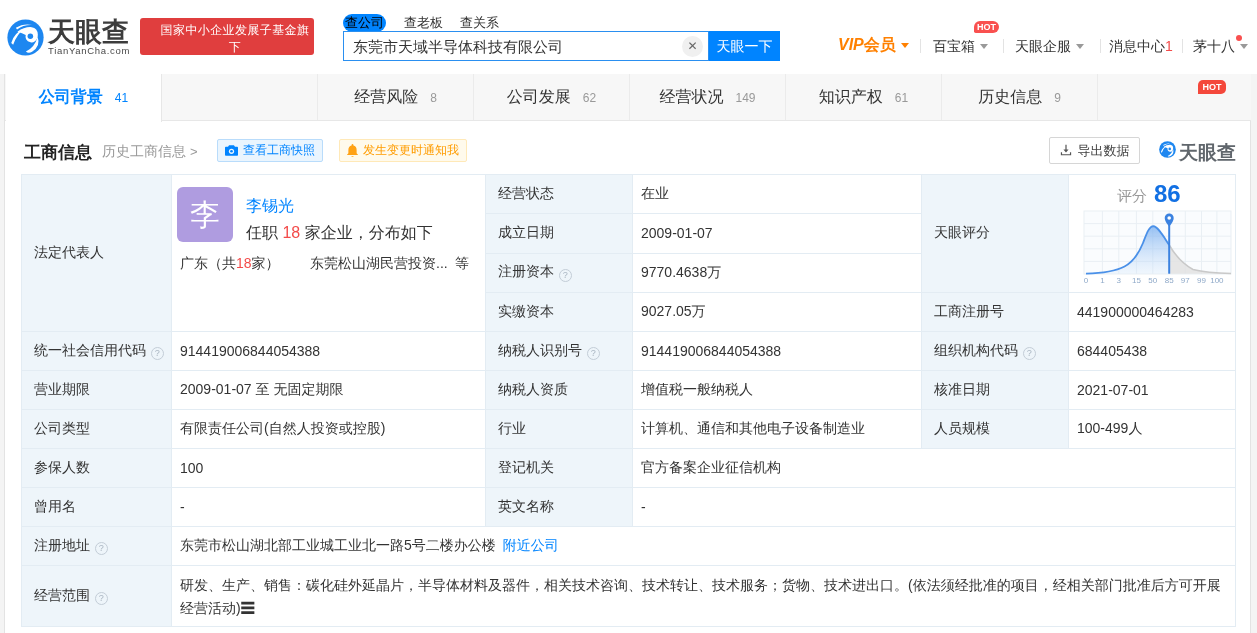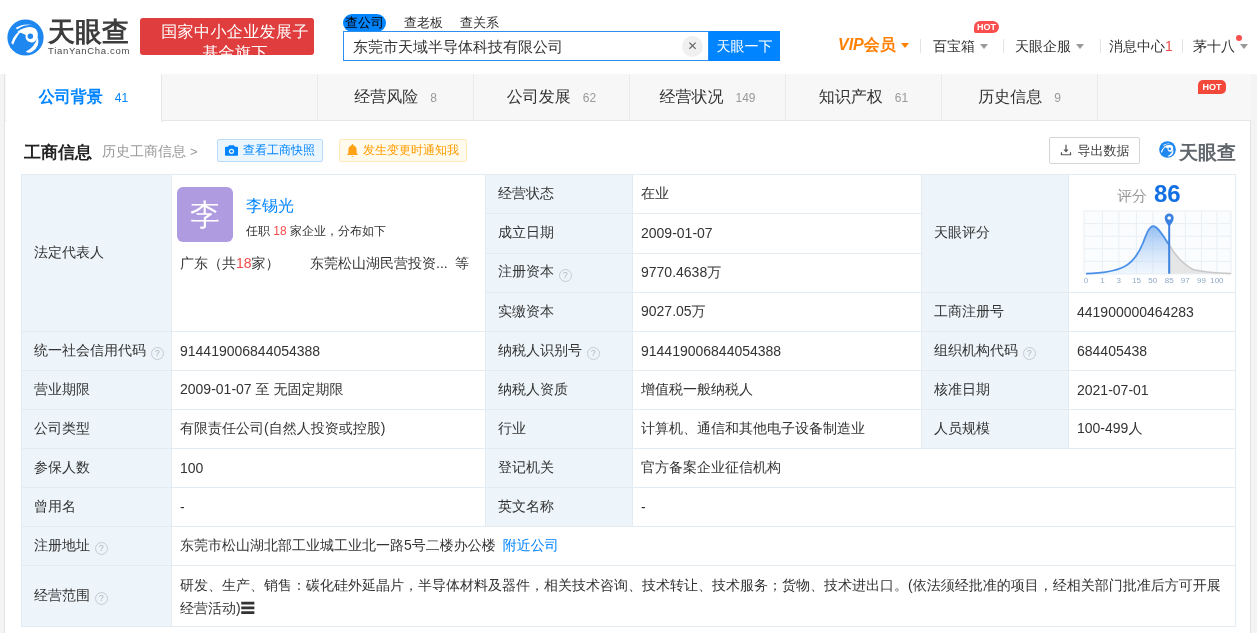--- a/index.html
+++ b/index.html
@@ -16,7 +16,7 @@
 #logotxt { position:absolute; left:48px; top:14px; font-size:27px; font-weight:bold; color:#3c3c3c; white-space:nowrap; }
 #logosub { position:absolute; left:48px; top:45px; font-size:9.5px; font-weight:normal; color:#4a4a4a; letter-spacing:0.7px; }
 #badge { position:absolute; left:140px; top:18px; width:174px; height:37px; background:#e03e3e; border-radius:3px; color:#fff; text-align:center; }
-#badge .l1 { font-size:16px; margin-top:4px; letter-spacing:0.4px;margin-left:16px; }
+#badge .l1 { font-size:12px; margin-top:4px; letter-spacing:0.4px;margin-left:16px; }
 #badge .l2 { font-size:12px; margin-top:2px; letter-spacing:3.6px; margin-left:3px; }
 
 

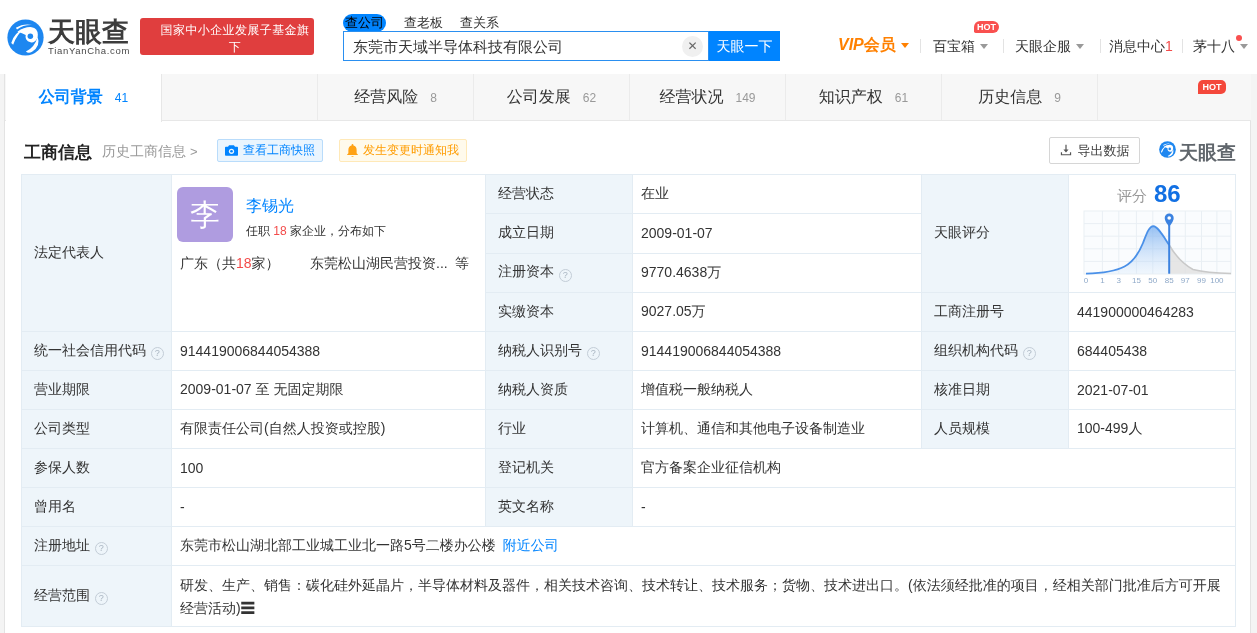--- a/index.html
+++ b/index.html
@@ -70,7 +70,7 @@
 #person { position:relative; height:156px; }
 #avatar { position:absolute; left:5px; top:12px; width:56px; height:55px; background:#af9ce0; border-radius:6px; color:#fff; font-size:30px; text-align:center; line-height:55px; }
 #pname { position:absolute; left:74px; top:21px; font-size:16px; }
-#ptitle { position:absolute; left:74px; top:48px; font-size:12px; color:#333; }
+#ptitle { position:absolute; left:74px; top:48px; font-size:16px; color:#333; }
 #pd1 { position:absolute; left:8px; top:80px; font-size:14px; }
 #pd2 { position:absolute; left:138px; top:80px; font-size:14px; }
 #pd3 { position:absolute; left:283px; top:80px; font-size:14px; }

